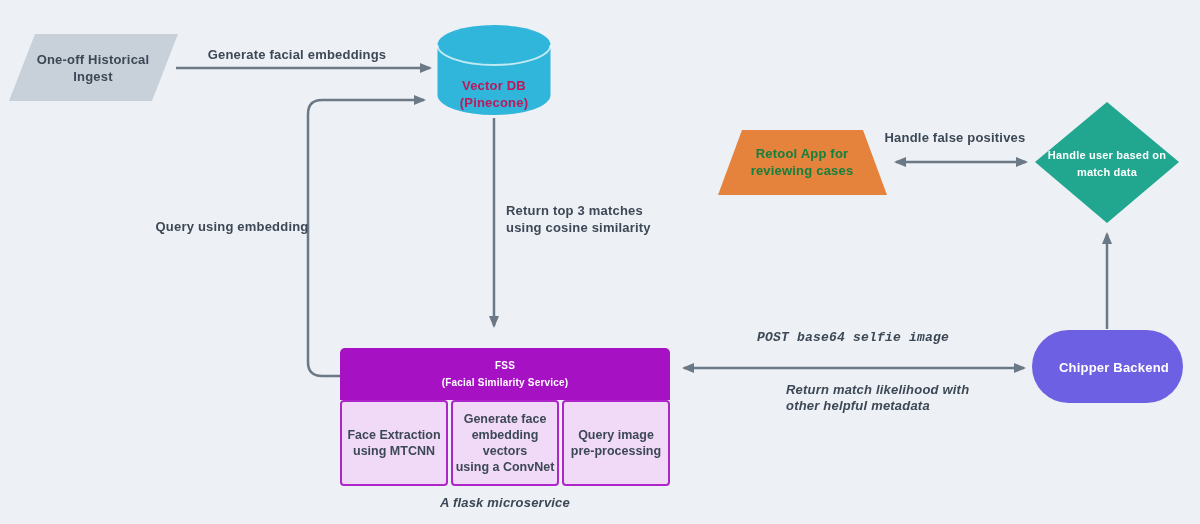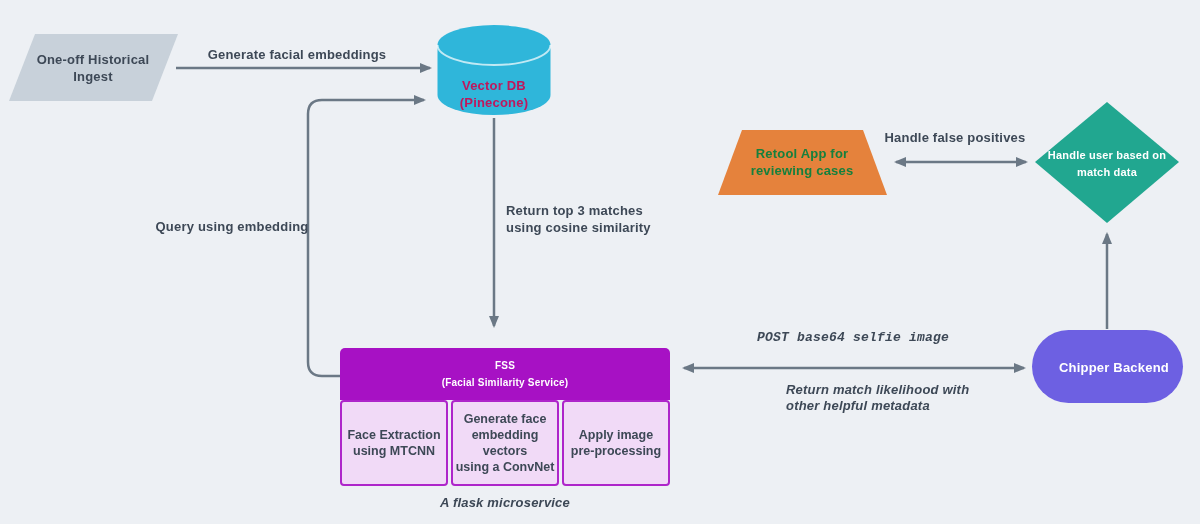--- a/index.html
+++ b/index.html
@@ -113,7 +113,7 @@
 embedding
 vectors
 using a ConvNet</div>
-      <div class="fss-module">Apply image
+      <div class="fss-module">Query image
 pre-processing</div>
     </div>
   </div>

